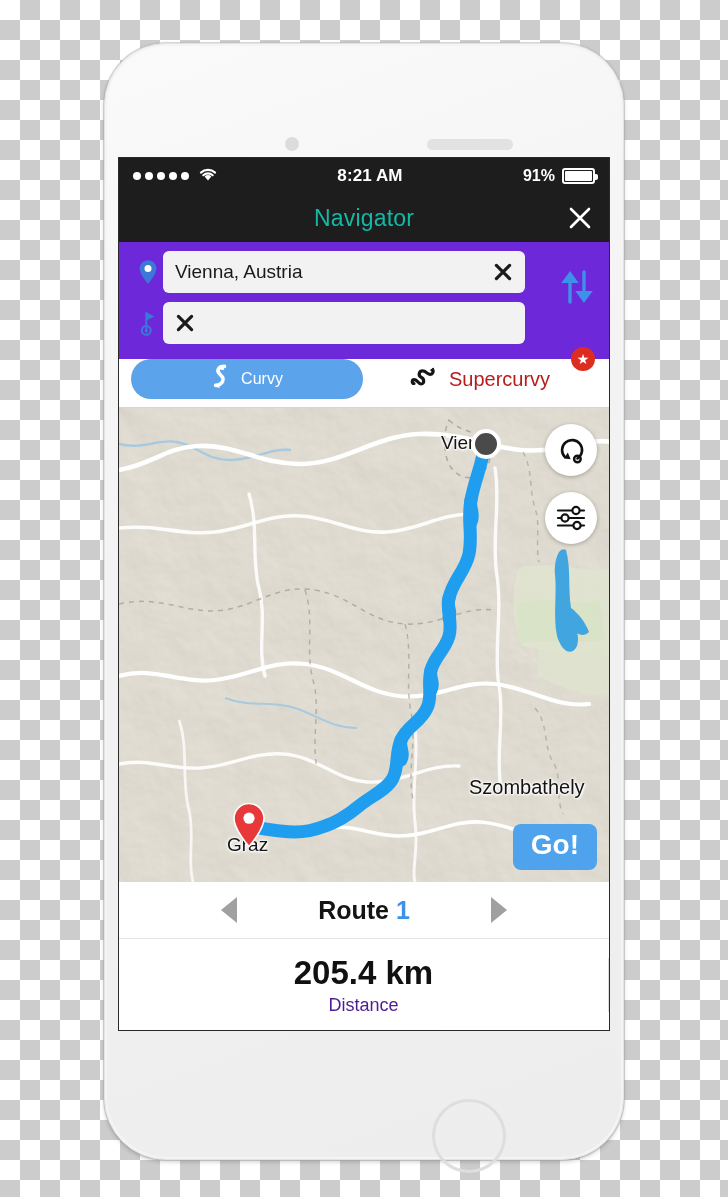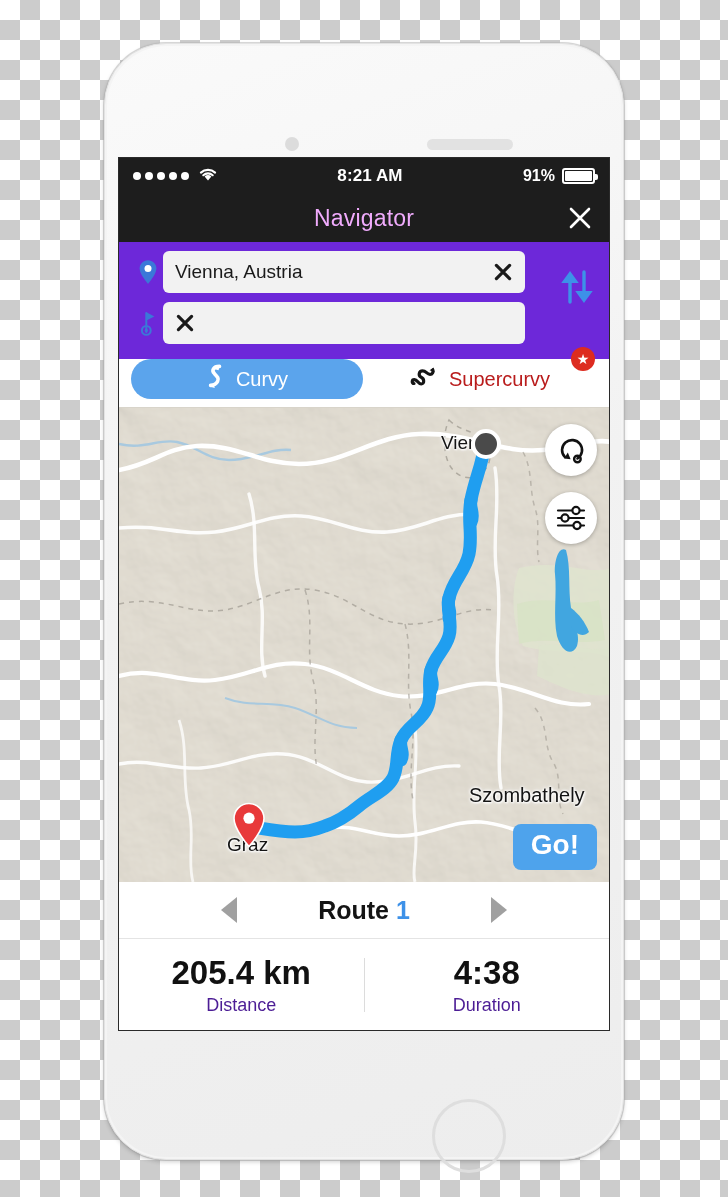--- a/index.html
+++ b/index.html
@@ -155,7 +155,7 @@
     justify-content: center;
   }
   .nav-title {
-    color: #f0abfc;
+    color: #14b8a6;
     font-size: 23px;
     letter-spacing: 0.2px;
   }

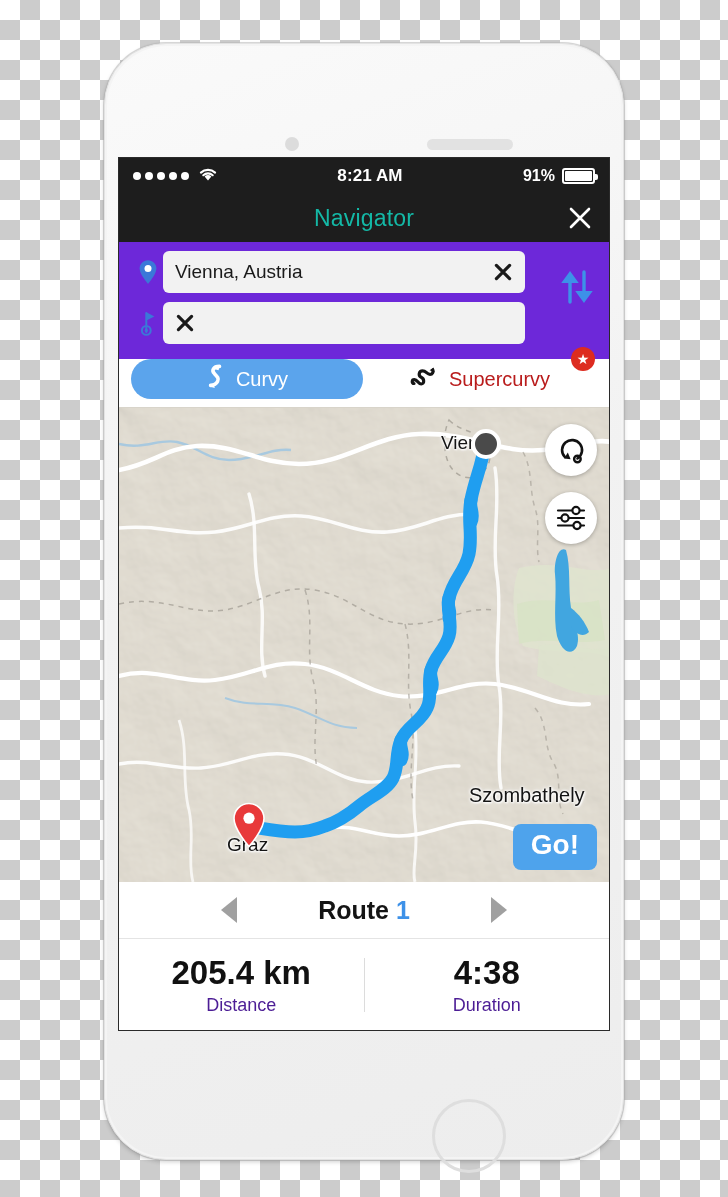--- a/index.html
+++ b/index.html
@@ -242,7 +242,7 @@
     width: 232px;
     cursor: pointer;
   }
-  .mode-pill .mode-label { font-size: 20px; }
+  .mode-pill .mode-label { font-size: 16px; }
   .mode-plain {
     display: flex;
     align-items: center;

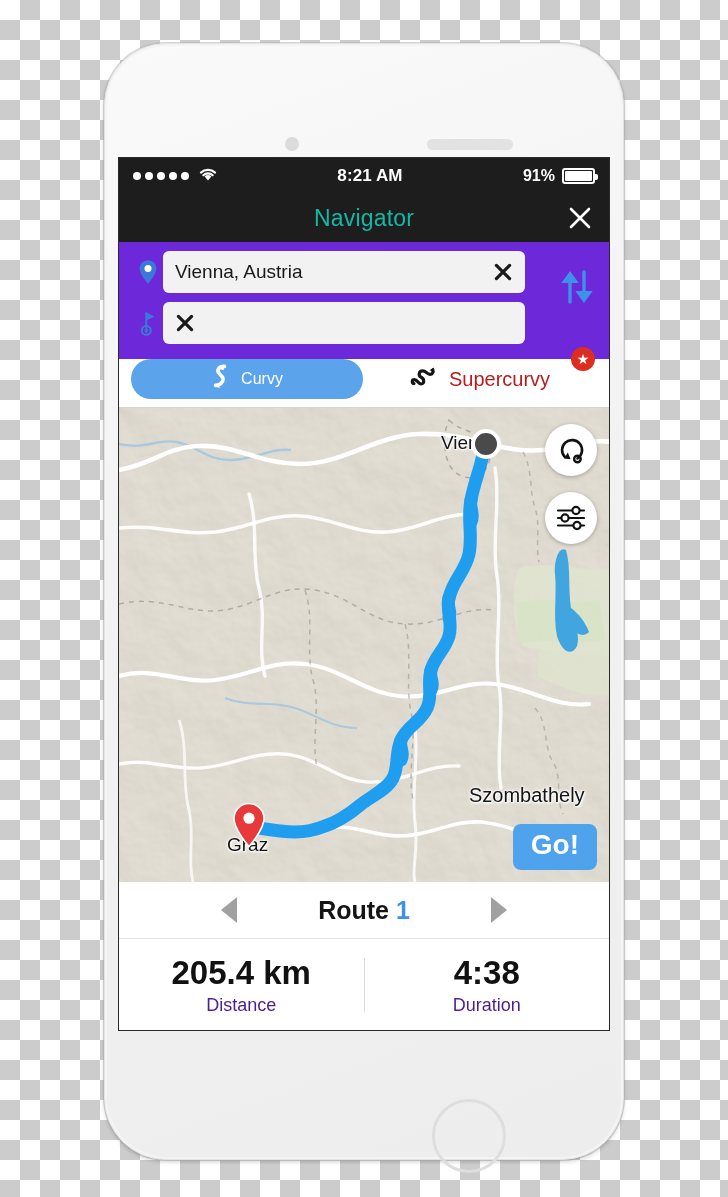--- a/index.html
+++ b/index.html
@@ -286,7 +286,7 @@
   }
   .label-vienna { left: 322px; top: 24px; }
   .label-graz { left: 108px; top: 426px; }
-  .label-szombathely { left: 350px; top: 376px; font-size: 20px; }
+  .label-szombathely { left: 350px; top: 368px; font-size: 20px; }
 
   .start-marker {
     position: absolute;

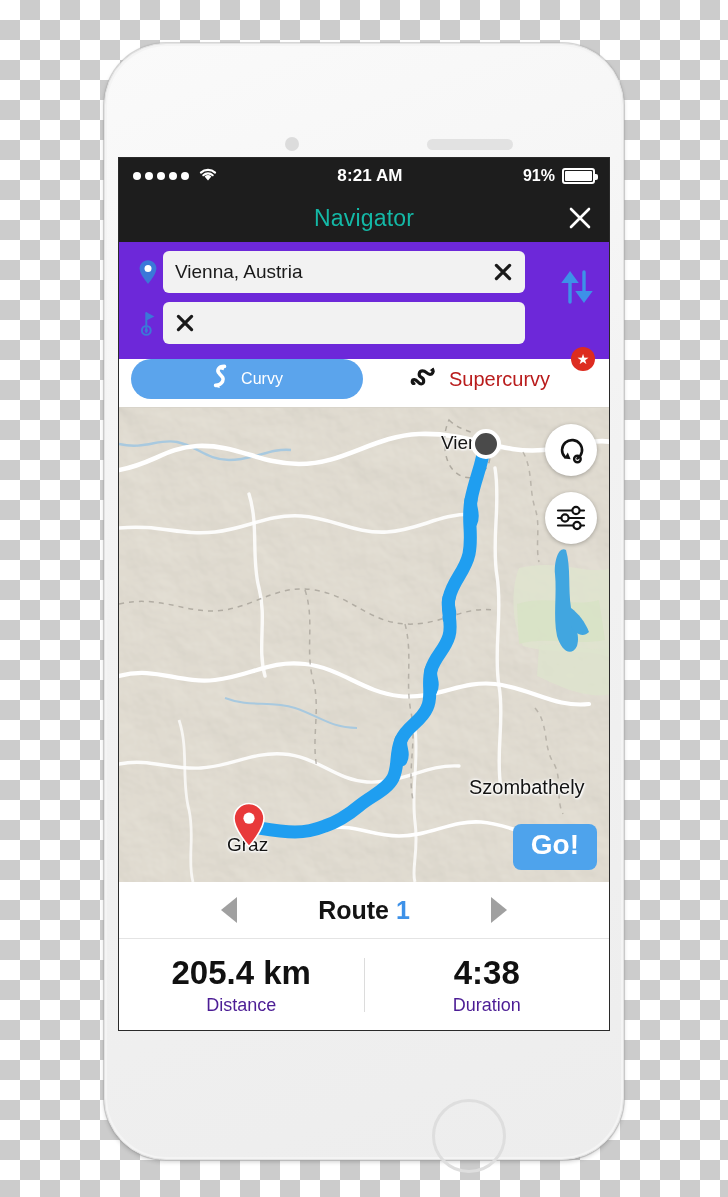--- a/index.html
+++ b/index.html
@@ -616,10 +616,6 @@
       <div class="label">Distance</div>
     </div>
     <div class="stat-divider"></div>
-    <div class="stat">
-      <div class="value">4:38</div>
-      <div class="label">Duration</div>
-    </div>
   </div>
 
 </div>

